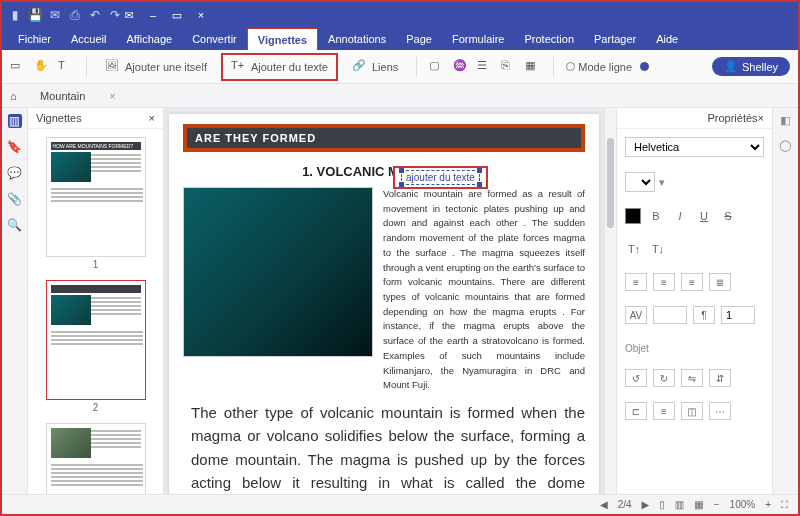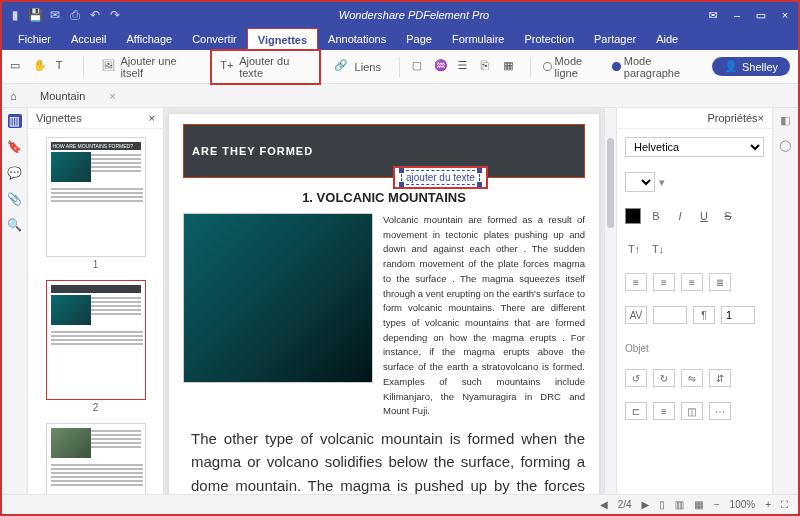--- a/index.html
+++ b/index.html
@@ -82,7 +82,6 @@
     <span class="tb-icon">↶</span>
     <span class="tb-icon">↷</span>
   </div>
-  <div class="title">Wondershare PDFelement Pro</div>
   <div class="wincontrols">
     <span>✉</span>
     <span>–</span>

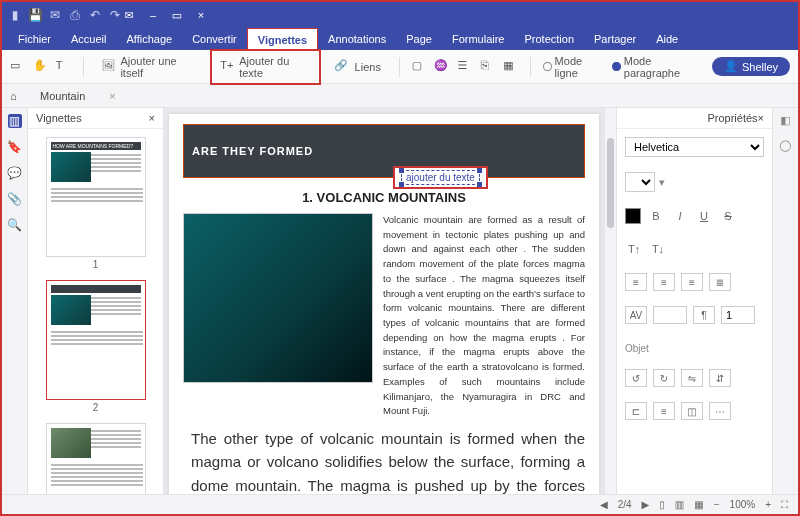--- a/index.html
+++ b/index.html
@@ -134,7 +134,6 @@
     </div>
   <div class="mode-radio">
       <span class="r on"></span>
-      <span>Mode paragraphe</span>
     </div>
   <div class="shelley">
     <span>👤</span>

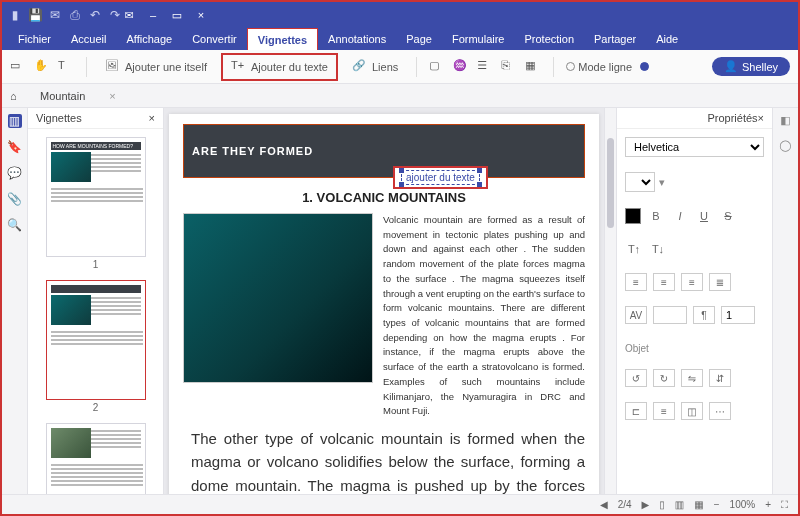--- a/index.html
+++ b/index.html
@@ -40,7 +40,7 @@
   .thumb .lines div { height:2px; background:#bbb; margin:2px 0; }
   .doc-area { flex:1; background:#e9e9ed; position:relative; overflow:hidden; }
   .page { background:#fff; margin:6px auto; width:430px; padding:10px 14px; font-size:10px; color:#222; position:relative; box-shadow:0 0 4px rgba(0,0,0,.12); }
-  .page .top-banner { background:#3a3f46; color:#fff; font-weight:700; padding:20px 8px; letter-spacing:1px; font-size:11px; border:1px solid #c2410c; }
+  .page .top-banner { background:#3a3f46; color:#fff; font-weight:700; padding:4px 8px; letter-spacing:1px; font-size:11px; border:4px solid #c2410c; }
   .page h2 { font-size:13px; margin:12px 0 8px; font-weight:700;text-align:center; }
   .page .cols { display:flex; gap:10px; }
   .page .photo { width:190px; height:170px; background:linear-gradient(135deg,#0a6066 0%,#08393c 60%,#011417 100%); border:1px solid #ccc; }

